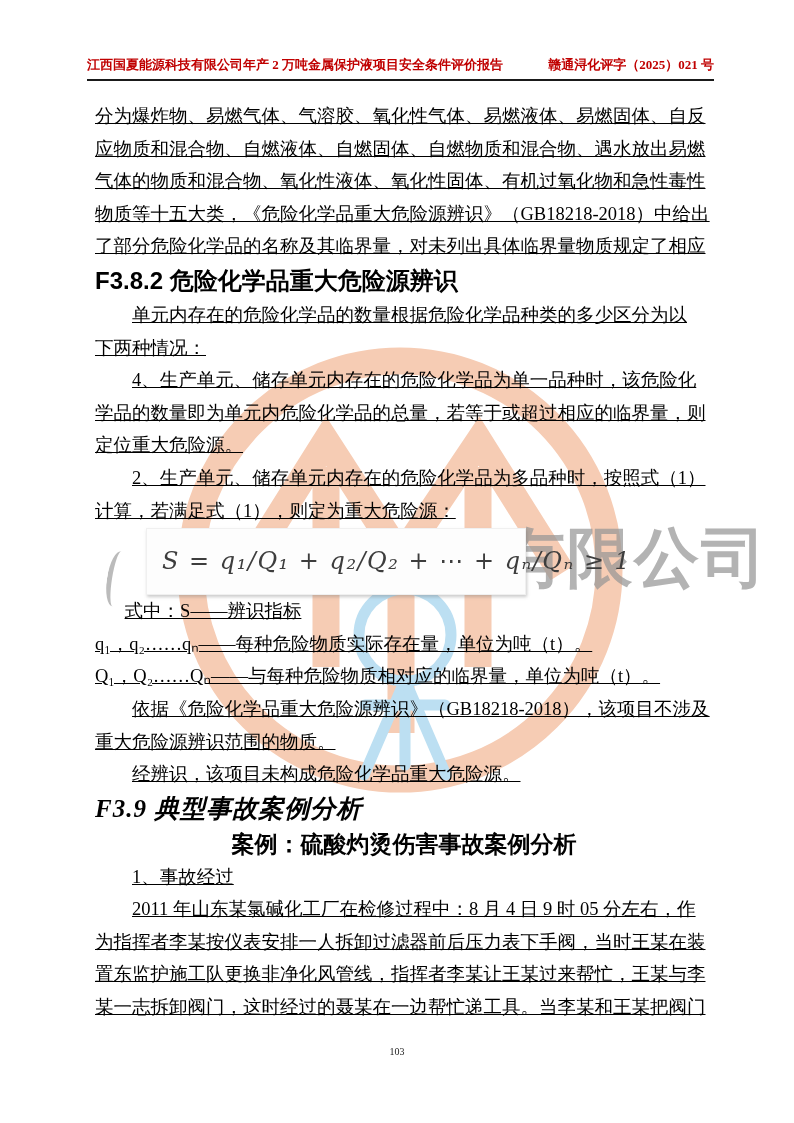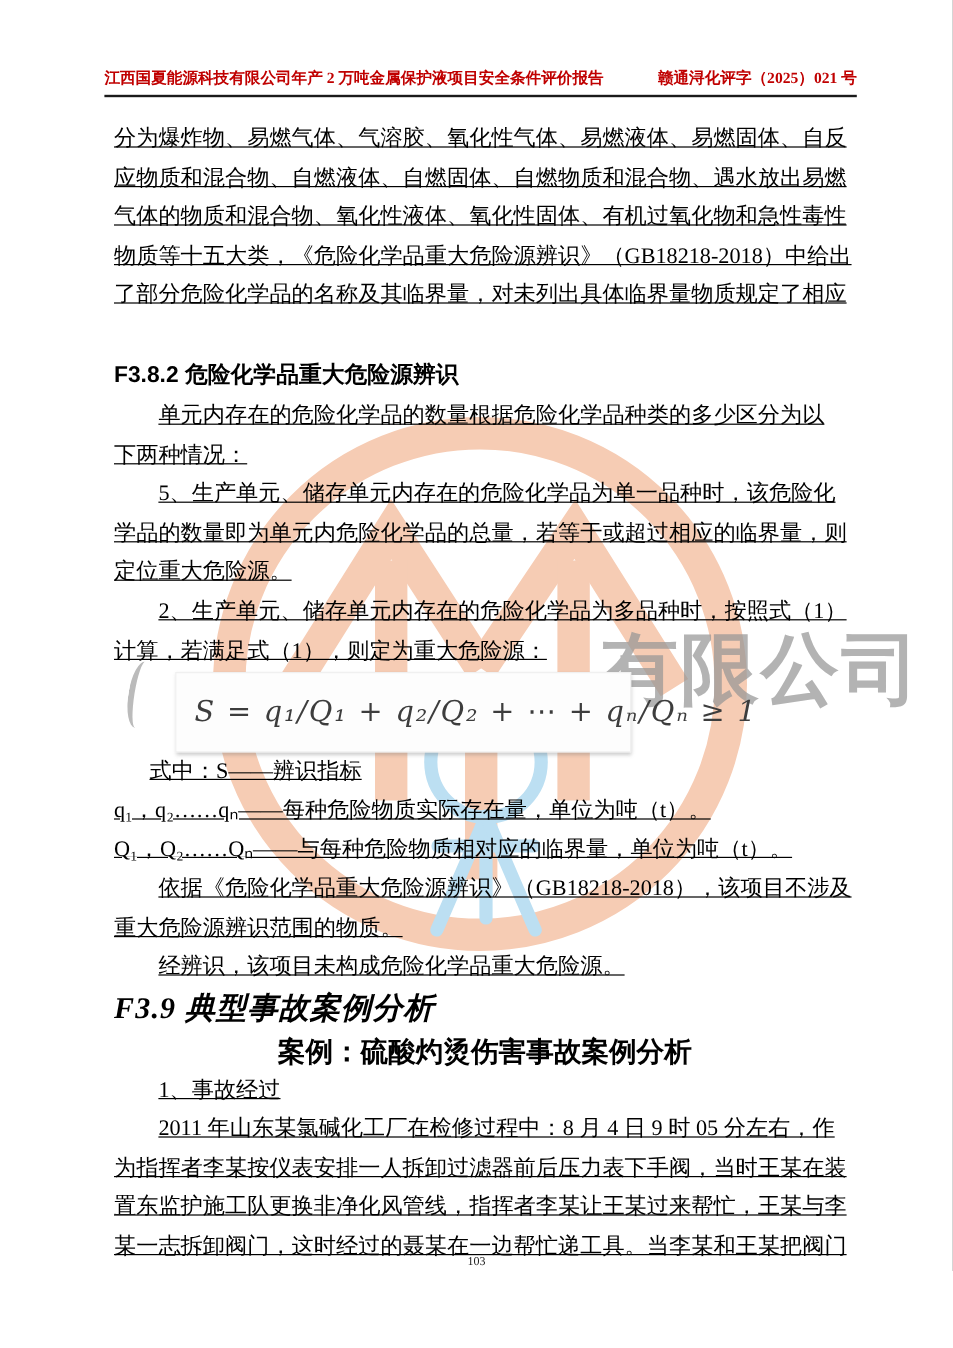--- a/index.html
+++ b/index.html
@@ -39,7 +39,7 @@
   .ind15 { text-indent:1.6em; }
   .h-f382 {
     font-family:"Liberation Sans", sans-serif; font-weight:bold;
-    font-size:19px; line-height:36px;margin-top:32px;
+    font-size:24px; line-height:36px;
   }
   .h-f39 {
     font-weight:bold; font-style:italic;

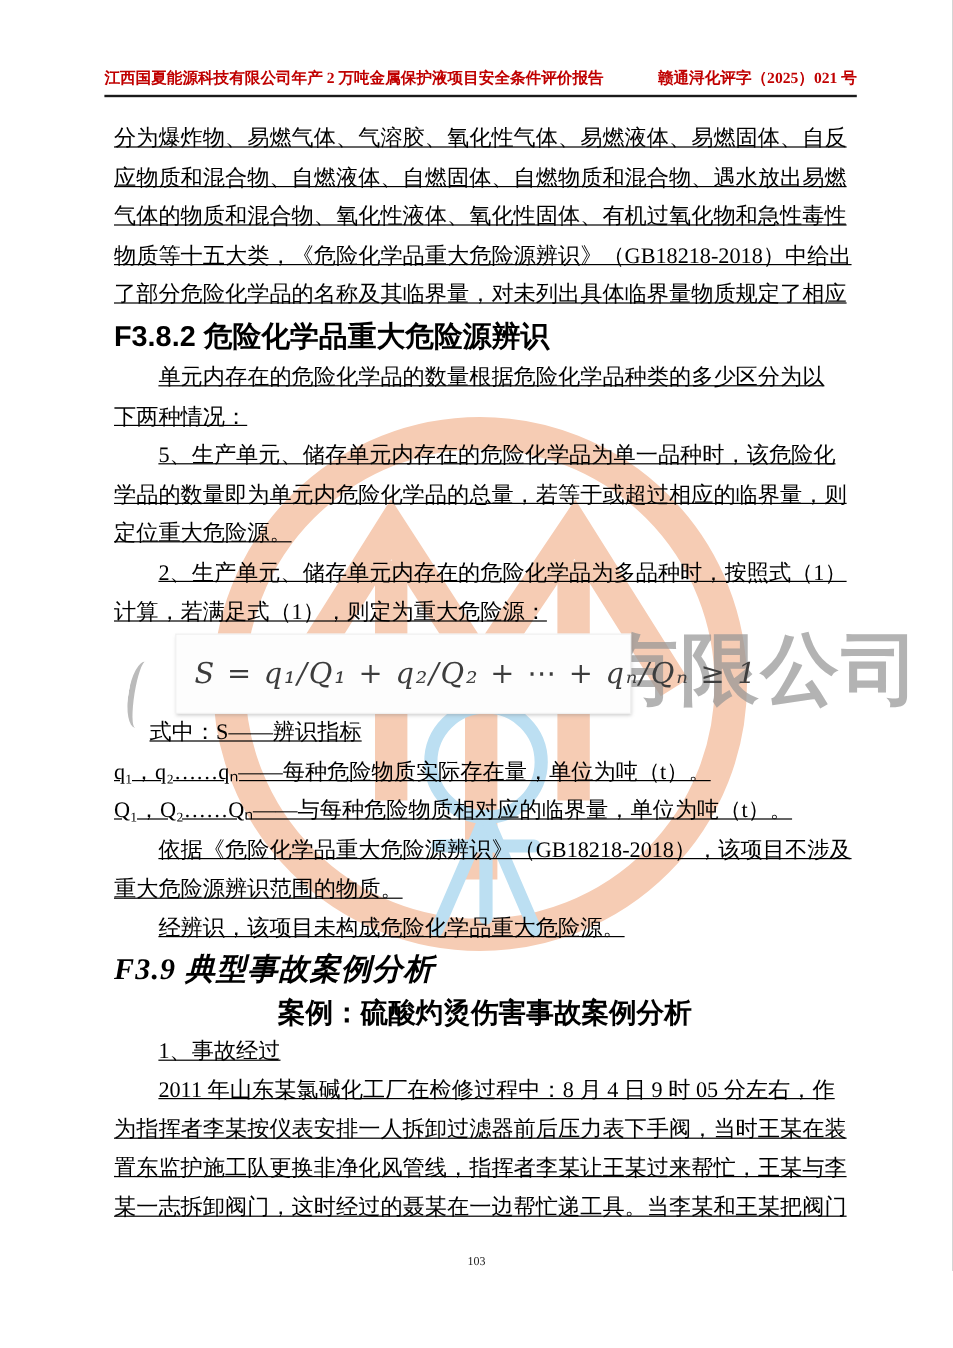--- a/index.html
+++ b/index.html
@@ -110,7 +110,7 @@
     <div class="tline ind">单元内存在的危险化学品的数量根据危险化学品种类的多少区分为以</div>
     <div class="tline">下两种情况：</div>
 
-    <div class="tline ind">5、生产单元、储存单元内存在的危险化学品为单一品种时，该危险化</div>
+    <div class="tline ind">4、生产单元、储存单元内存在的危险化学品为单一品种时，该危险化</div>
     <div class="tline">学品的数量即为单元内危险化学品的总量，若等于或超过相应的临界量，则</div>
     <div class="tline">定位重大危险源。</div>
 

